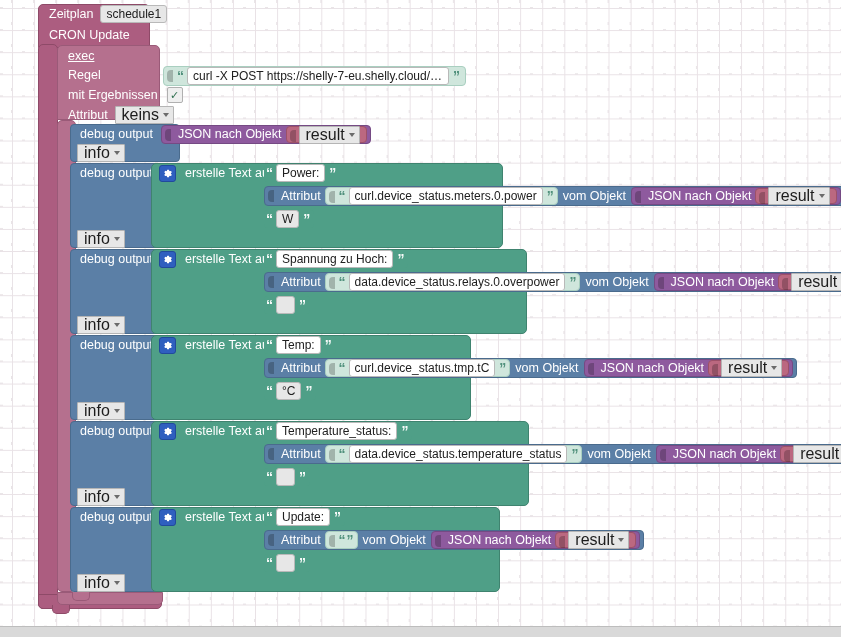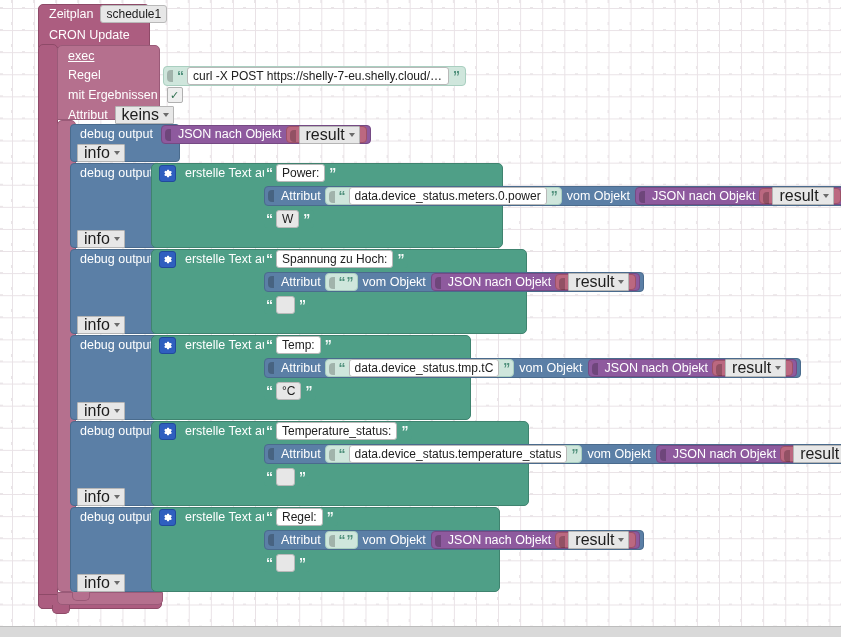--- a/index.html
+++ b/index.html
@@ -204,7 +204,7 @@
     <span class="blk c-textlite" style="position:relative;height:18px;padding:0 3px 0 2px;">
       <span class="plug" style="height:14px;"></span>
       <span class="quote dk">“</span>
-      <span class="field">data.device_status.meters.0.power</span>
+      <span class="field">curl.device_status.meters.0.power</span>
       <span class="quote dk">”</span>
     </span>
     <span class="lbl" style="padding:0 5px;">vom Objekt</span>

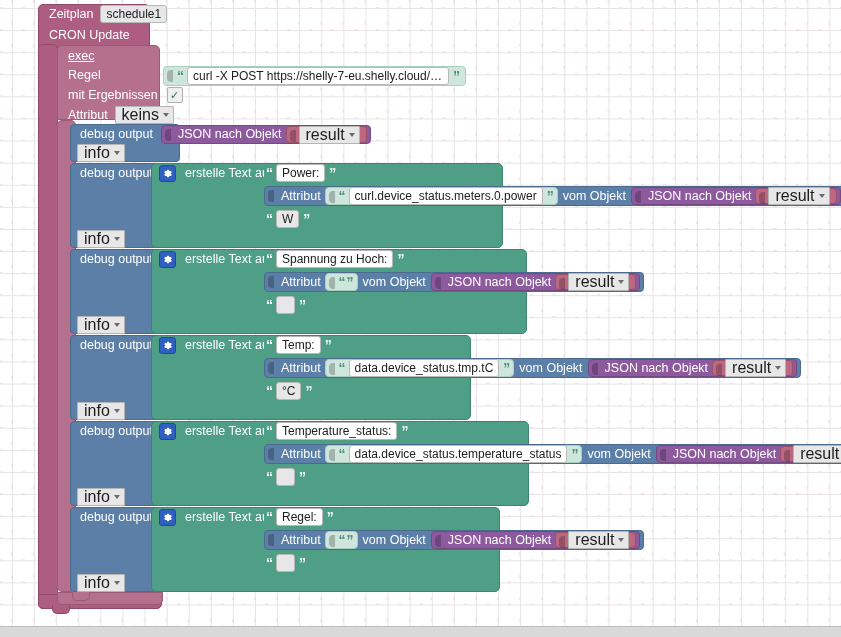--- a/index.html
+++ b/index.html
@@ -256,6 +256,7 @@
     <span class="blk c-textlite" style="position:relative;height:18px;padding:0 3px 0 2px;">
       <span class="plug" style="height:14px;"></span>
       <span class="quote dk">“</span>
+      <span class="field">data.device_status.relays.0.overpower</span>
       <span class="quote dk">”</span>
     </span>
     <span class="lbl" style="padding:0 5px;">vom Objekt</span>

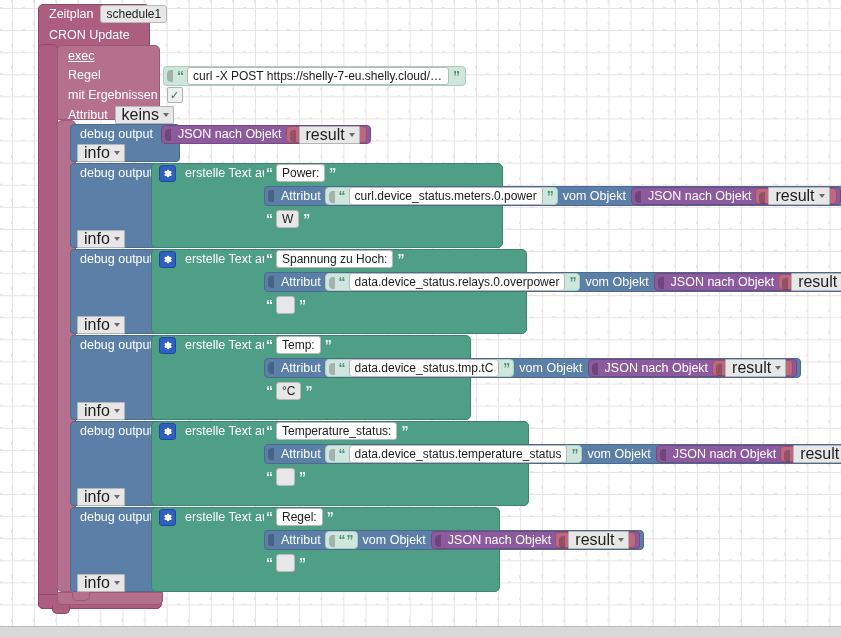--- a/index.html
+++ b/index.html
@@ -308,7 +308,7 @@
     <span class="blk c-textlite" style="position:relative;height:18px;padding:0 3px 0 2px;">
       <span class="plug" style="height:14px;"></span>
       <span class="quote dk">“</span>
-      <span class="field">data.device_status.tmp.tC</span>
+      <span class="field">curl.device_status.tmp.tC</span>
       <span class="quote dk">”</span>
     </span>
     <span class="lbl" style="padding:0 5px;">vom Objekt</span>

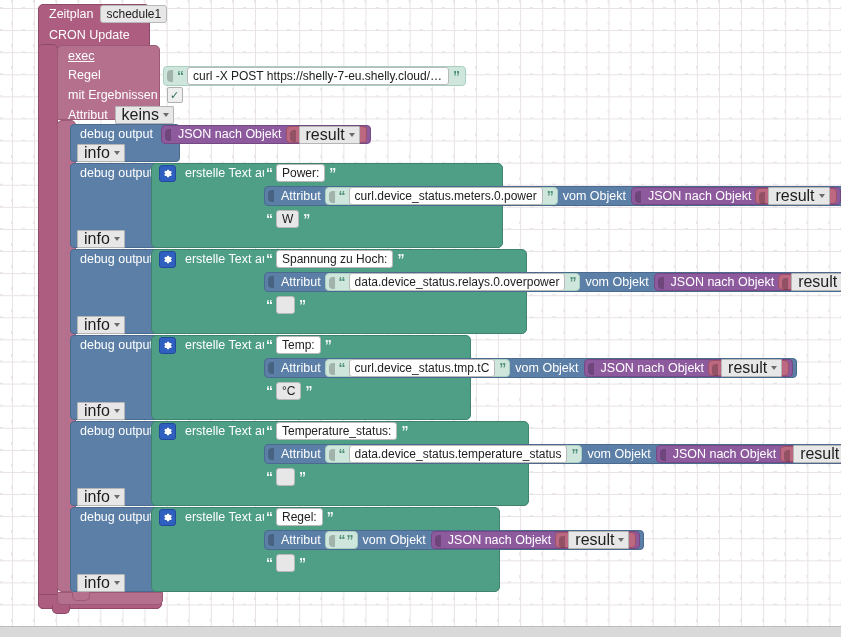--- a/index.html
+++ b/index.html
@@ -403,7 +403,7 @@
   </div>
   <div class="blk c-text" style="left:264px;top:508px;height:18px;padding:0 4px 0 1px;border:none;">
     <span class="quote">“</span>
-    <span class="field">Regel:</span>
+    <span class="field">Update:</span>
     <span class="quote">”</span>
   </div>
   <div class="blk c-attr" style="left:264px;top:530px;height:20px;padding:0 3px 0 2px;">

